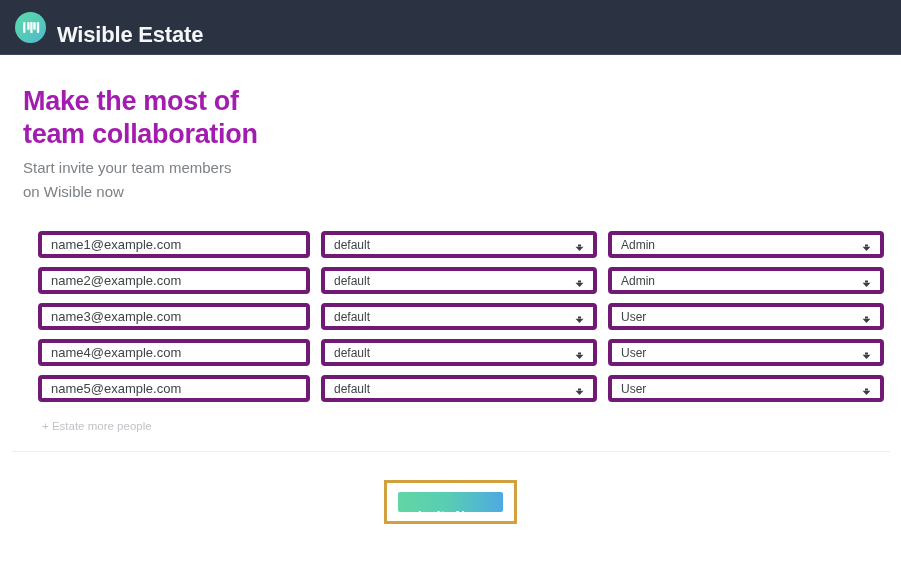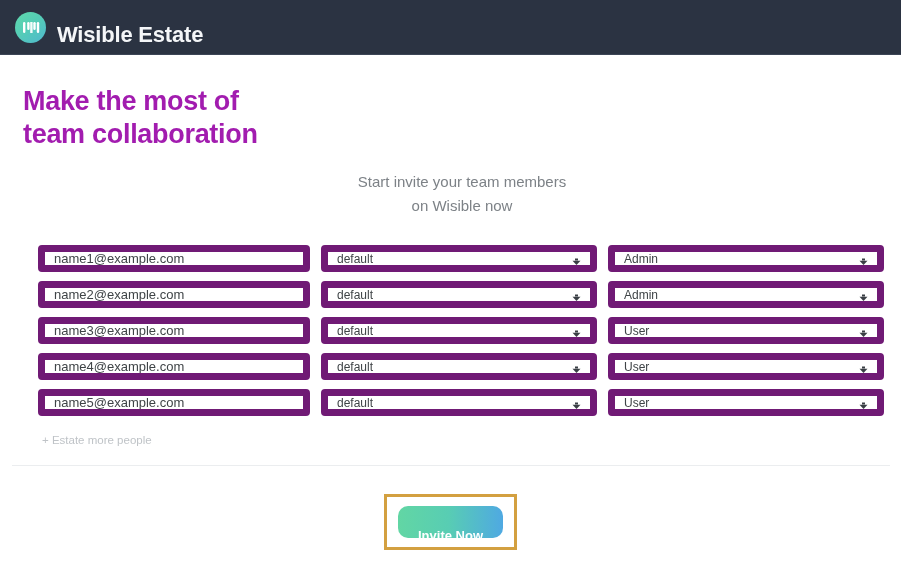--- a/index.html
+++ b/index.html
@@ -64,12 +64,11 @@
   }
   .headline .line { display: block; }
   .subhead {
-    margin: 19px 0 0 23px;
+    margin: 5px 0 0 23px;
     font-size: 15px;
     line-height: 24px;
     color: #7d8287;
     font-weight: normal;
-    text-align: center;
   }
   .subhead .line { display: block; }
 

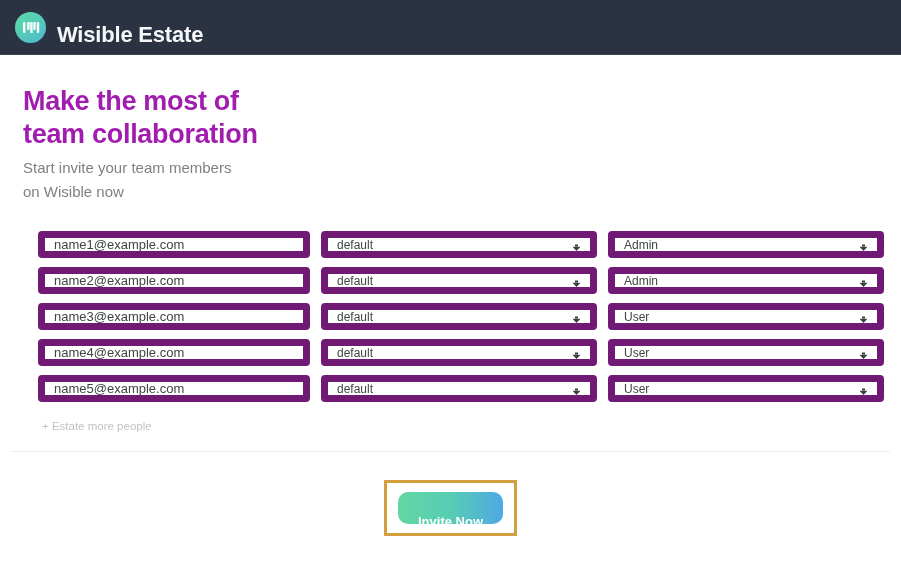--- a/index.html
+++ b/index.html
@@ -86,7 +86,7 @@
   .field {
     height: 27px;
     box-sizing: border-box;
-    border: 7px solid #701a75;
+    border: 4px solid #701a75;
     border-radius: 4px;
     background: #ffffff;
     font-size: 13px;

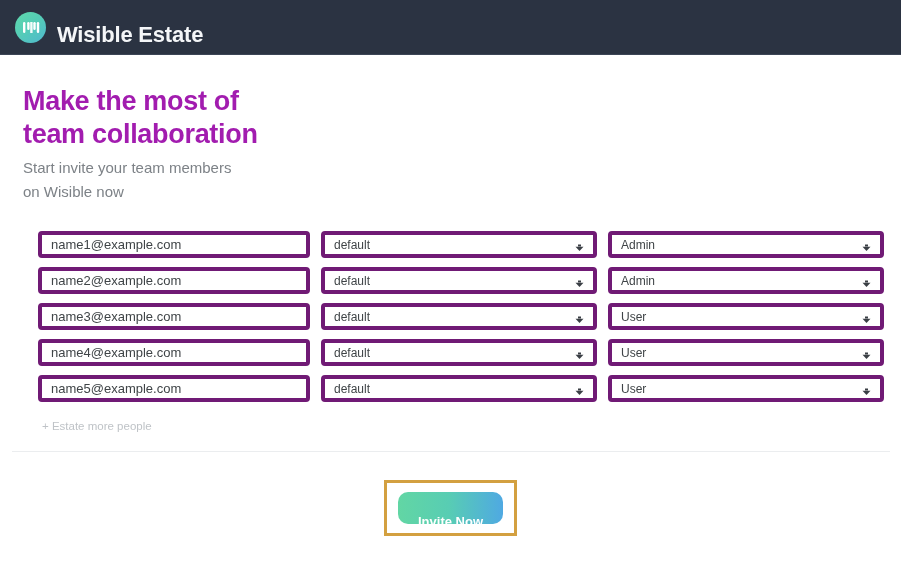--- a/index.html
+++ b/index.html
@@ -152,7 +152,7 @@
     width: 105px;
     height: 20px;
     border: none;
-    border-radius: 10px;
+    border-radius: 2px;
     background: linear-gradient(to right, #62d6a4 0%, #58cdb3 48%, #4fa9e2 100%);
     color: #ffffff;
     font-size: 13px;
@@ -160,7 +160,7 @@
     font-family: "Liberation Sans", sans-serif;
     cursor: pointer;
     line-height: 27px;
-    padding: 16px;
+    padding: 10px;
     display: block;
   }
 </style>

